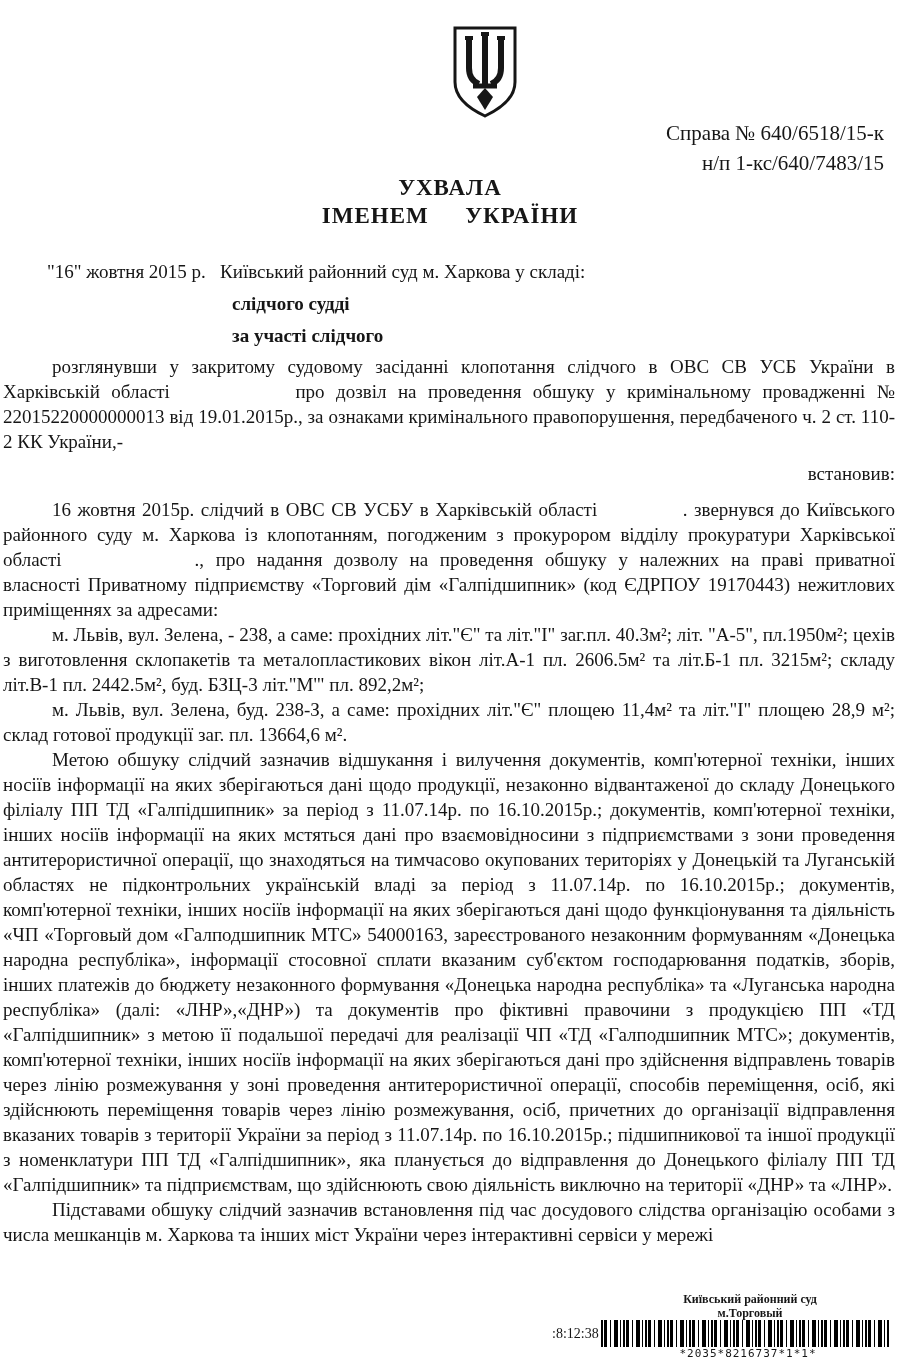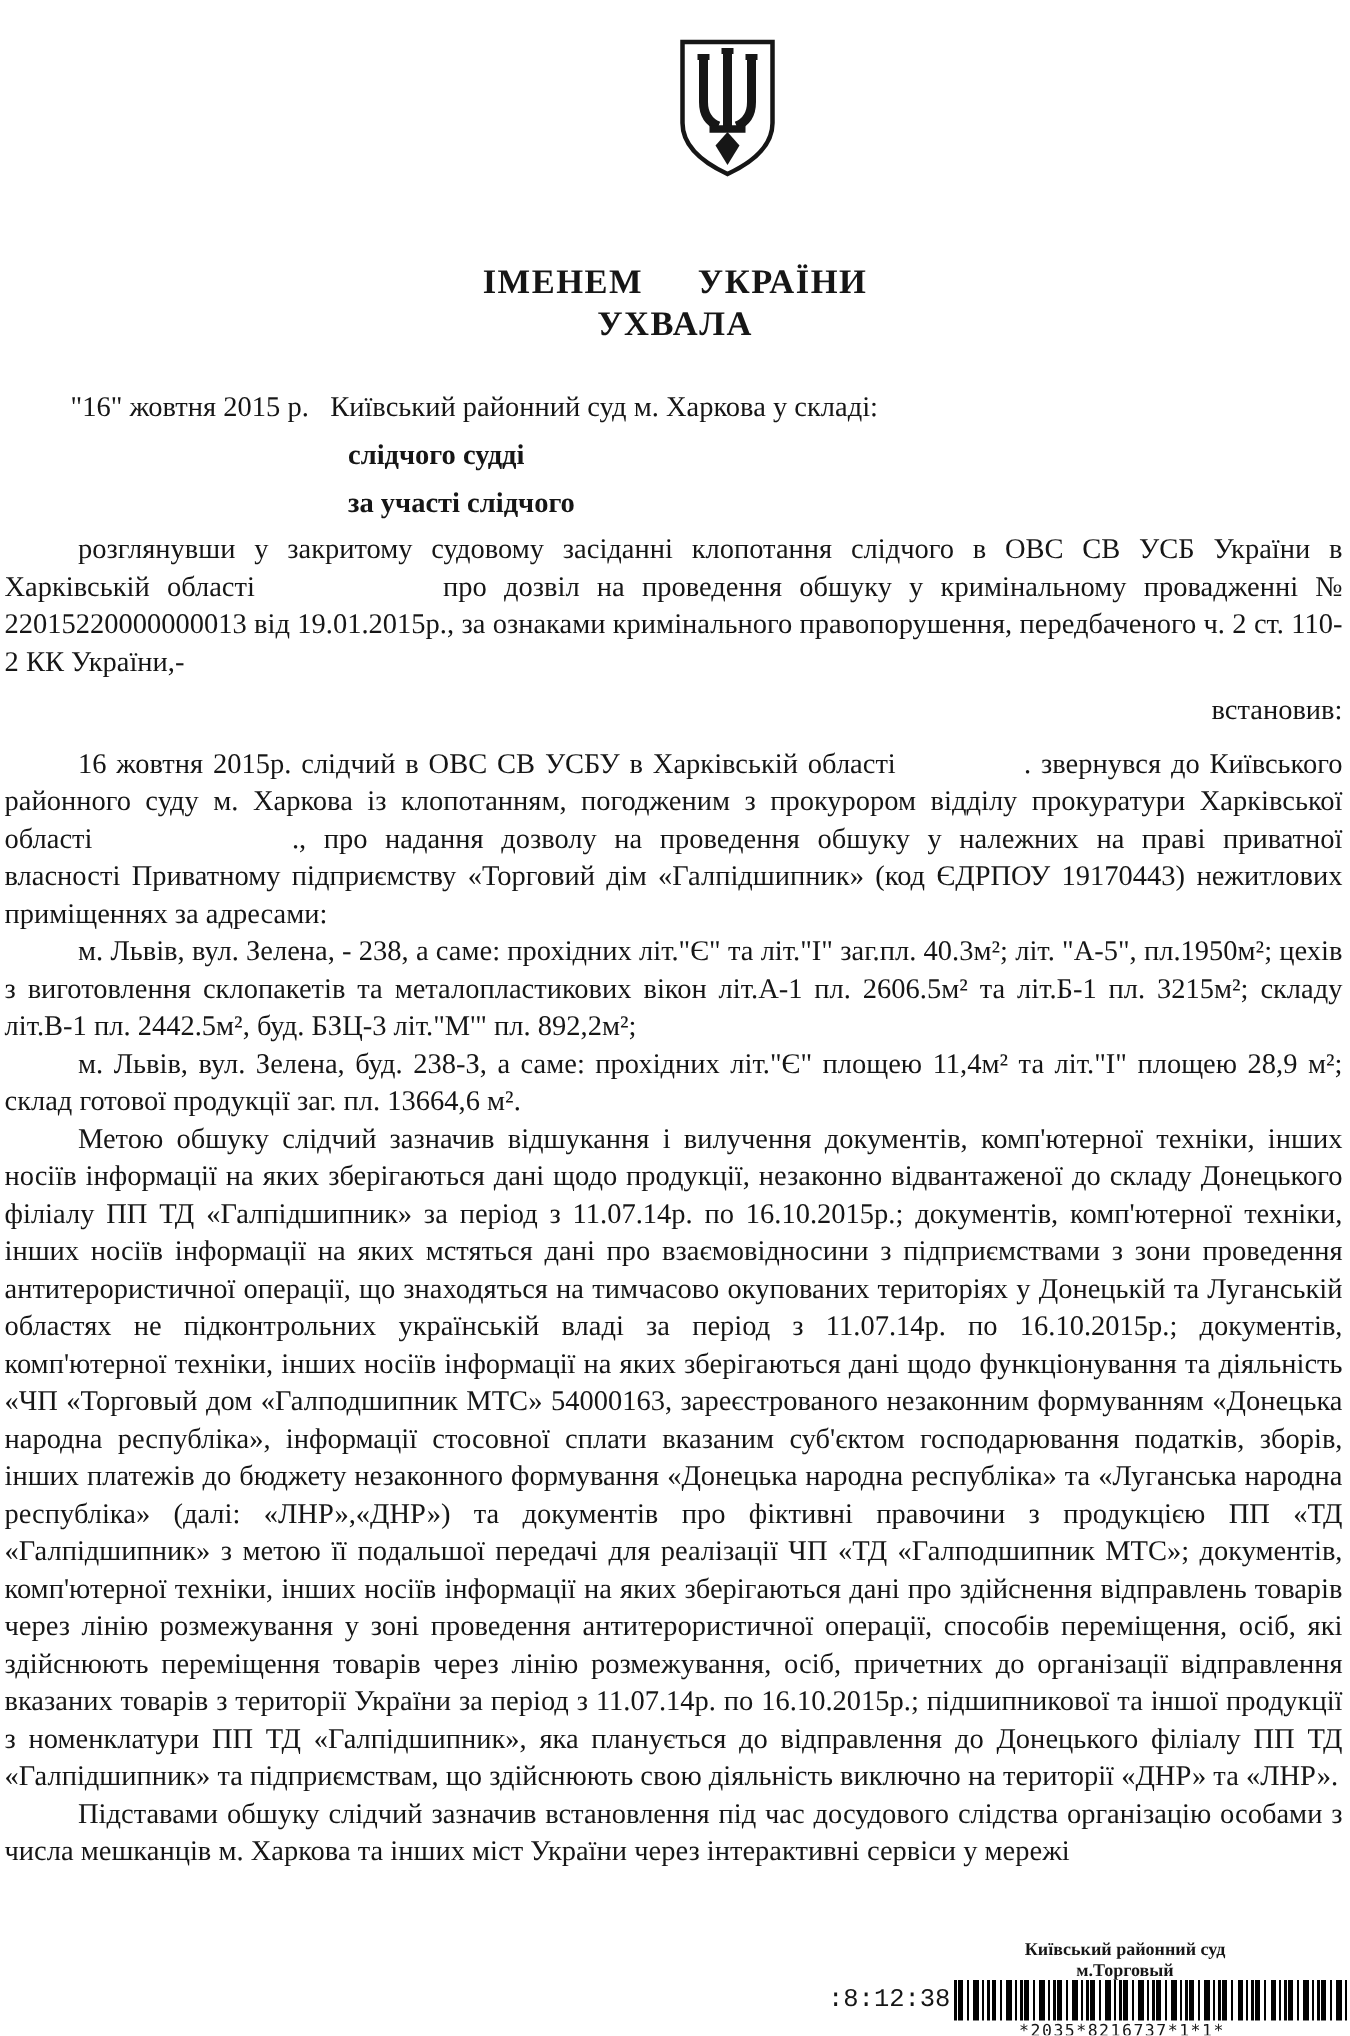--- a/index.html
+++ b/index.html
@@ -62,6 +62,10 @@
     </svg>
   </div>
 
+  <div class="case-block">
+    <div>Справа № 640/6518/15-к</div>
+    <div>н/п  1-кс/640/7483/15</div>
+  </div>
 
   <div class="titles">
     <div>ІМЕНЕМ  УКРАЇНИ</div>

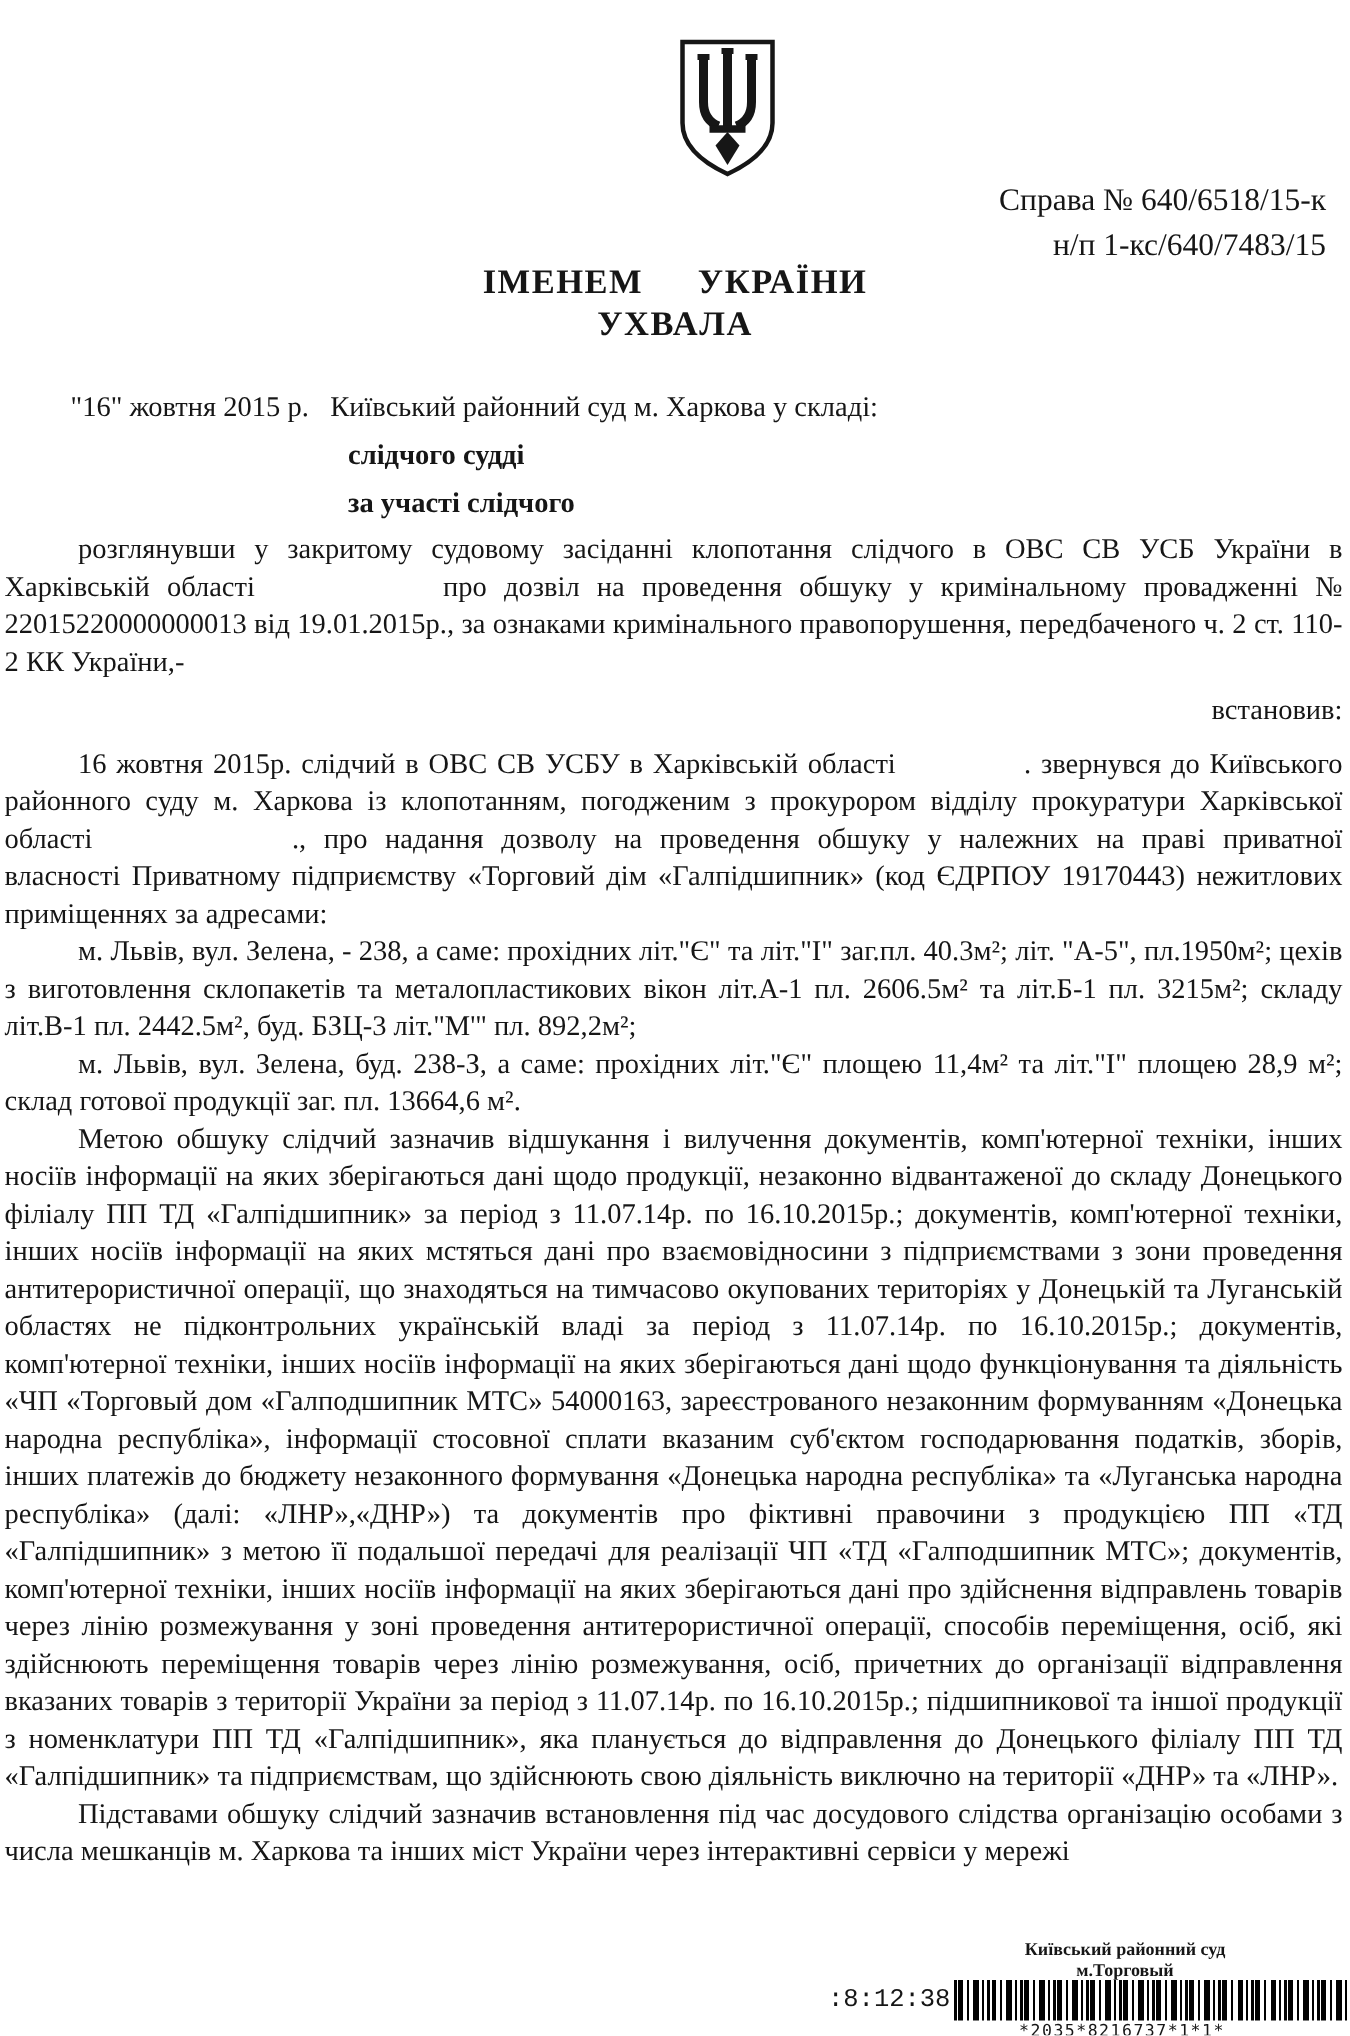--- a/index.html
+++ b/index.html
@@ -68,8 +68,8 @@
   </div>
 
   <div class="titles">
+    <div>УХВАЛА</div>
     <div>ІМЕНЕМ  УКРАЇНИ</div>
-    <div>УХВАЛА</div>
   </div>
 
   <div class="content">

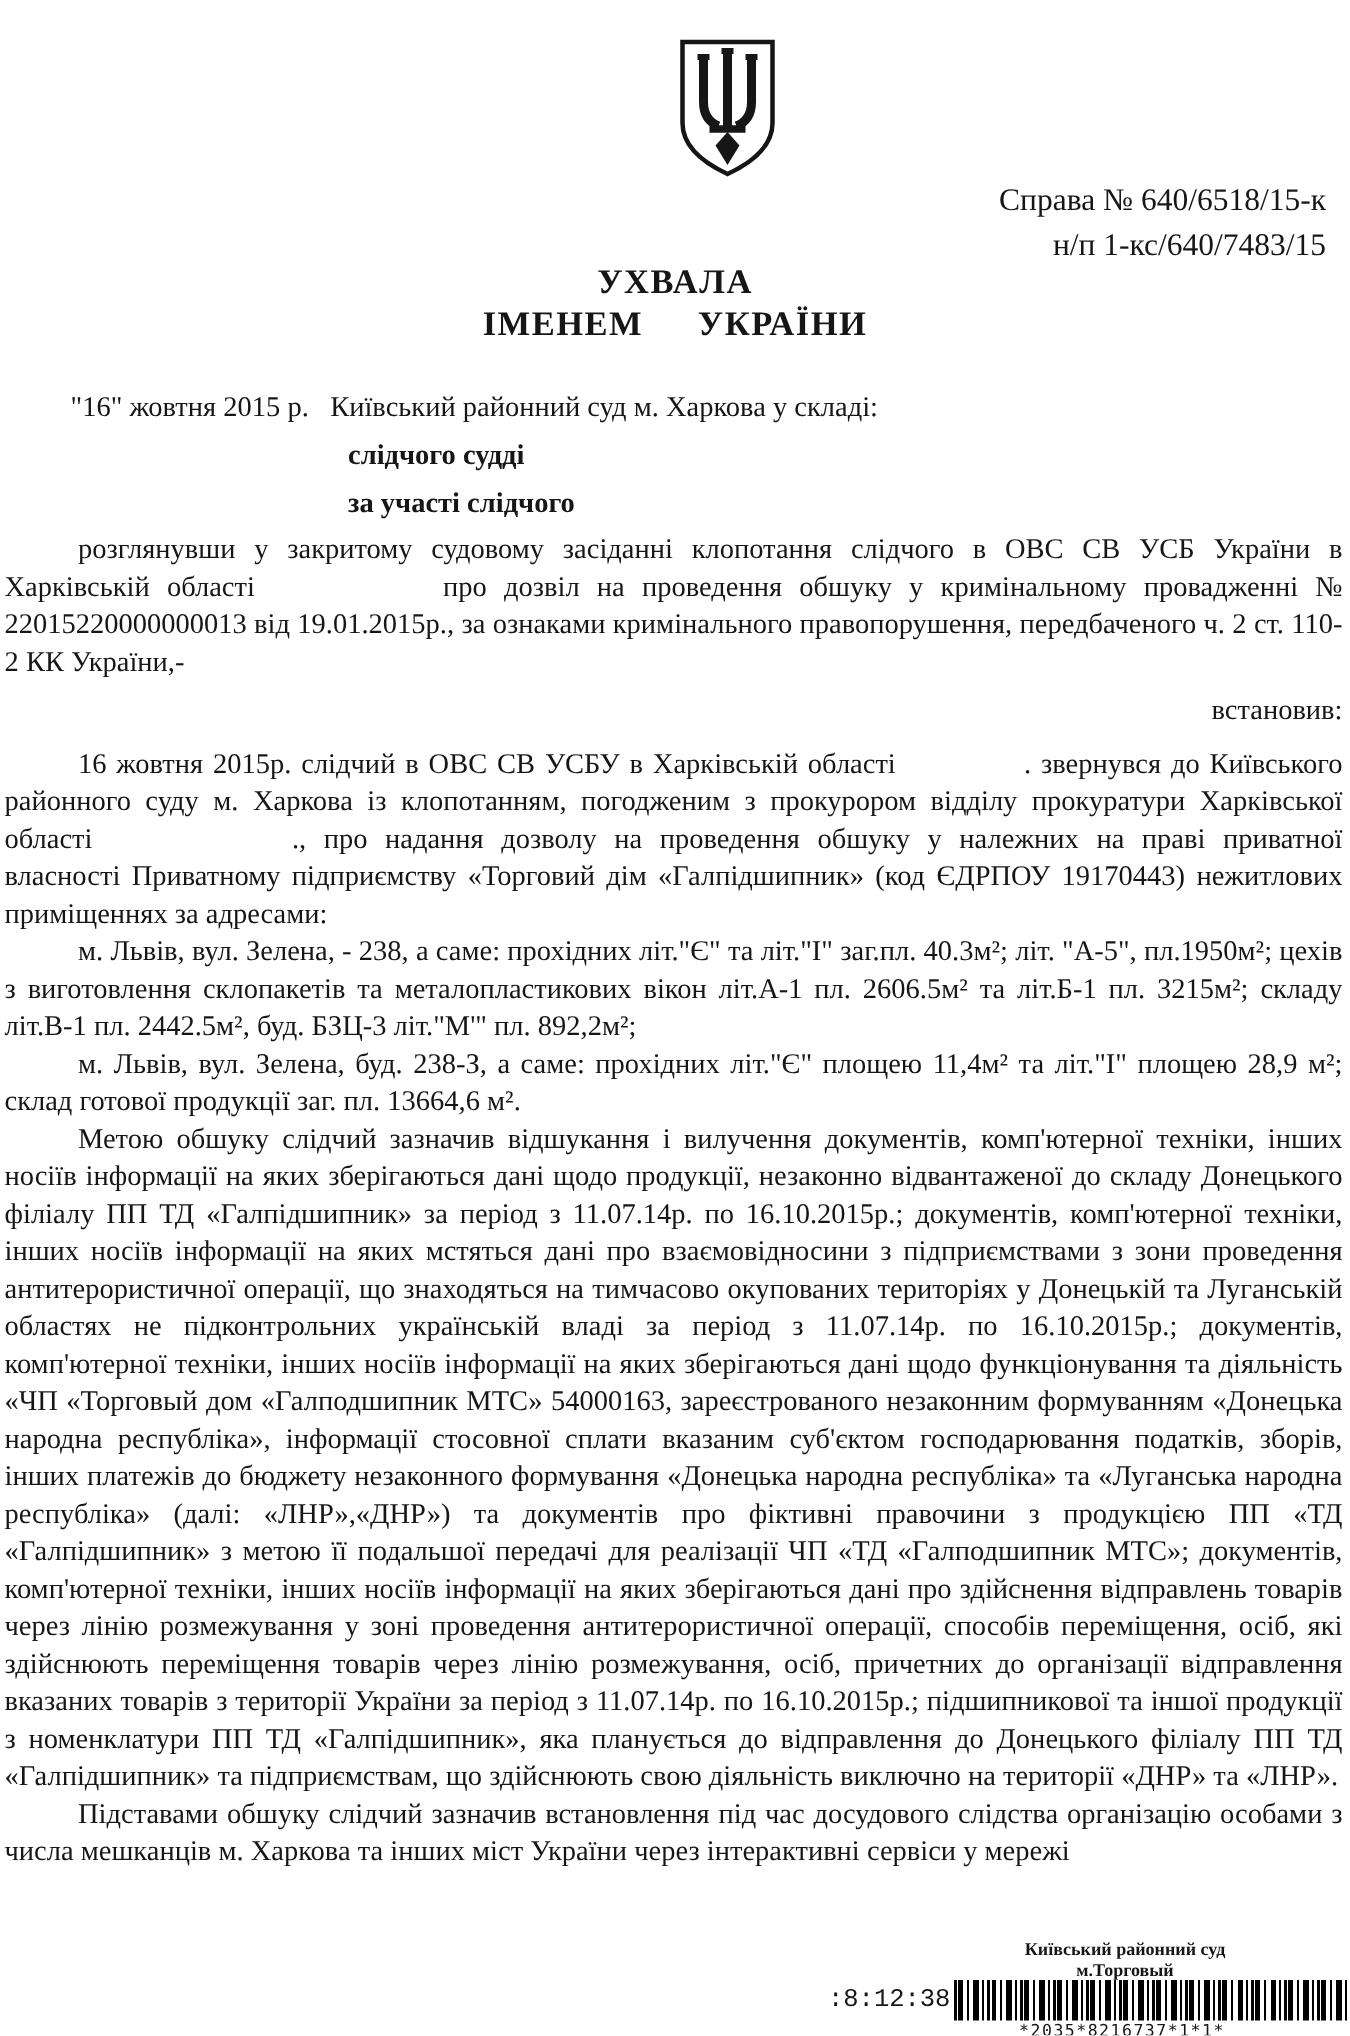--- a/index.html
+++ b/index.html
@@ -31,7 +31,7 @@
   }
   .barcode-row{position:absolute;top:1320px;left:552px;display:flex;align-items:center;}
   .timestamp{
-    font-family:Liberation Mono, monospace;font-size:17px;margin-right:2px;white-space:nowrap;
+    font-family:Liberation Serif, serif;font-size:14px;margin-right:2px;white-space:nowrap;
   }
   .barcode{
     width:288px;height:27px;

